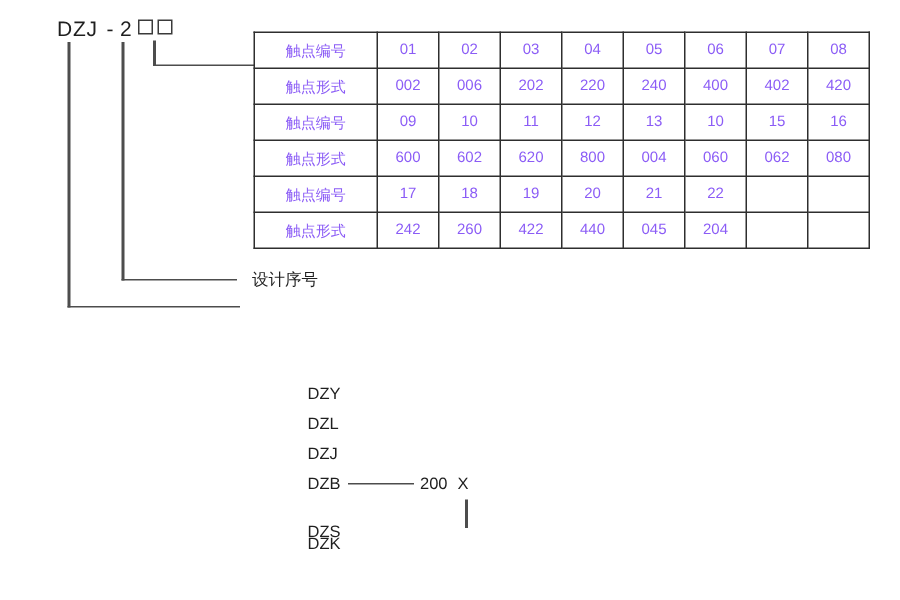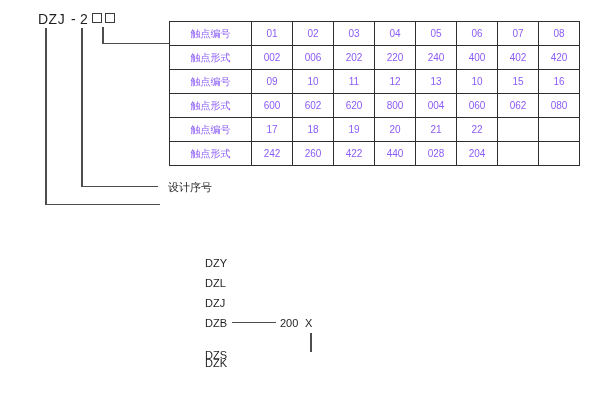--- a/index.html
+++ b/index.html
@@ -143,7 +143,7 @@
           <td>260</td>
           <td>422</td>
           <td>440</td>
-          <td>028</td>
+          <td>045</td>
           <td>204</td>
           <td></td>
           <td></td>

